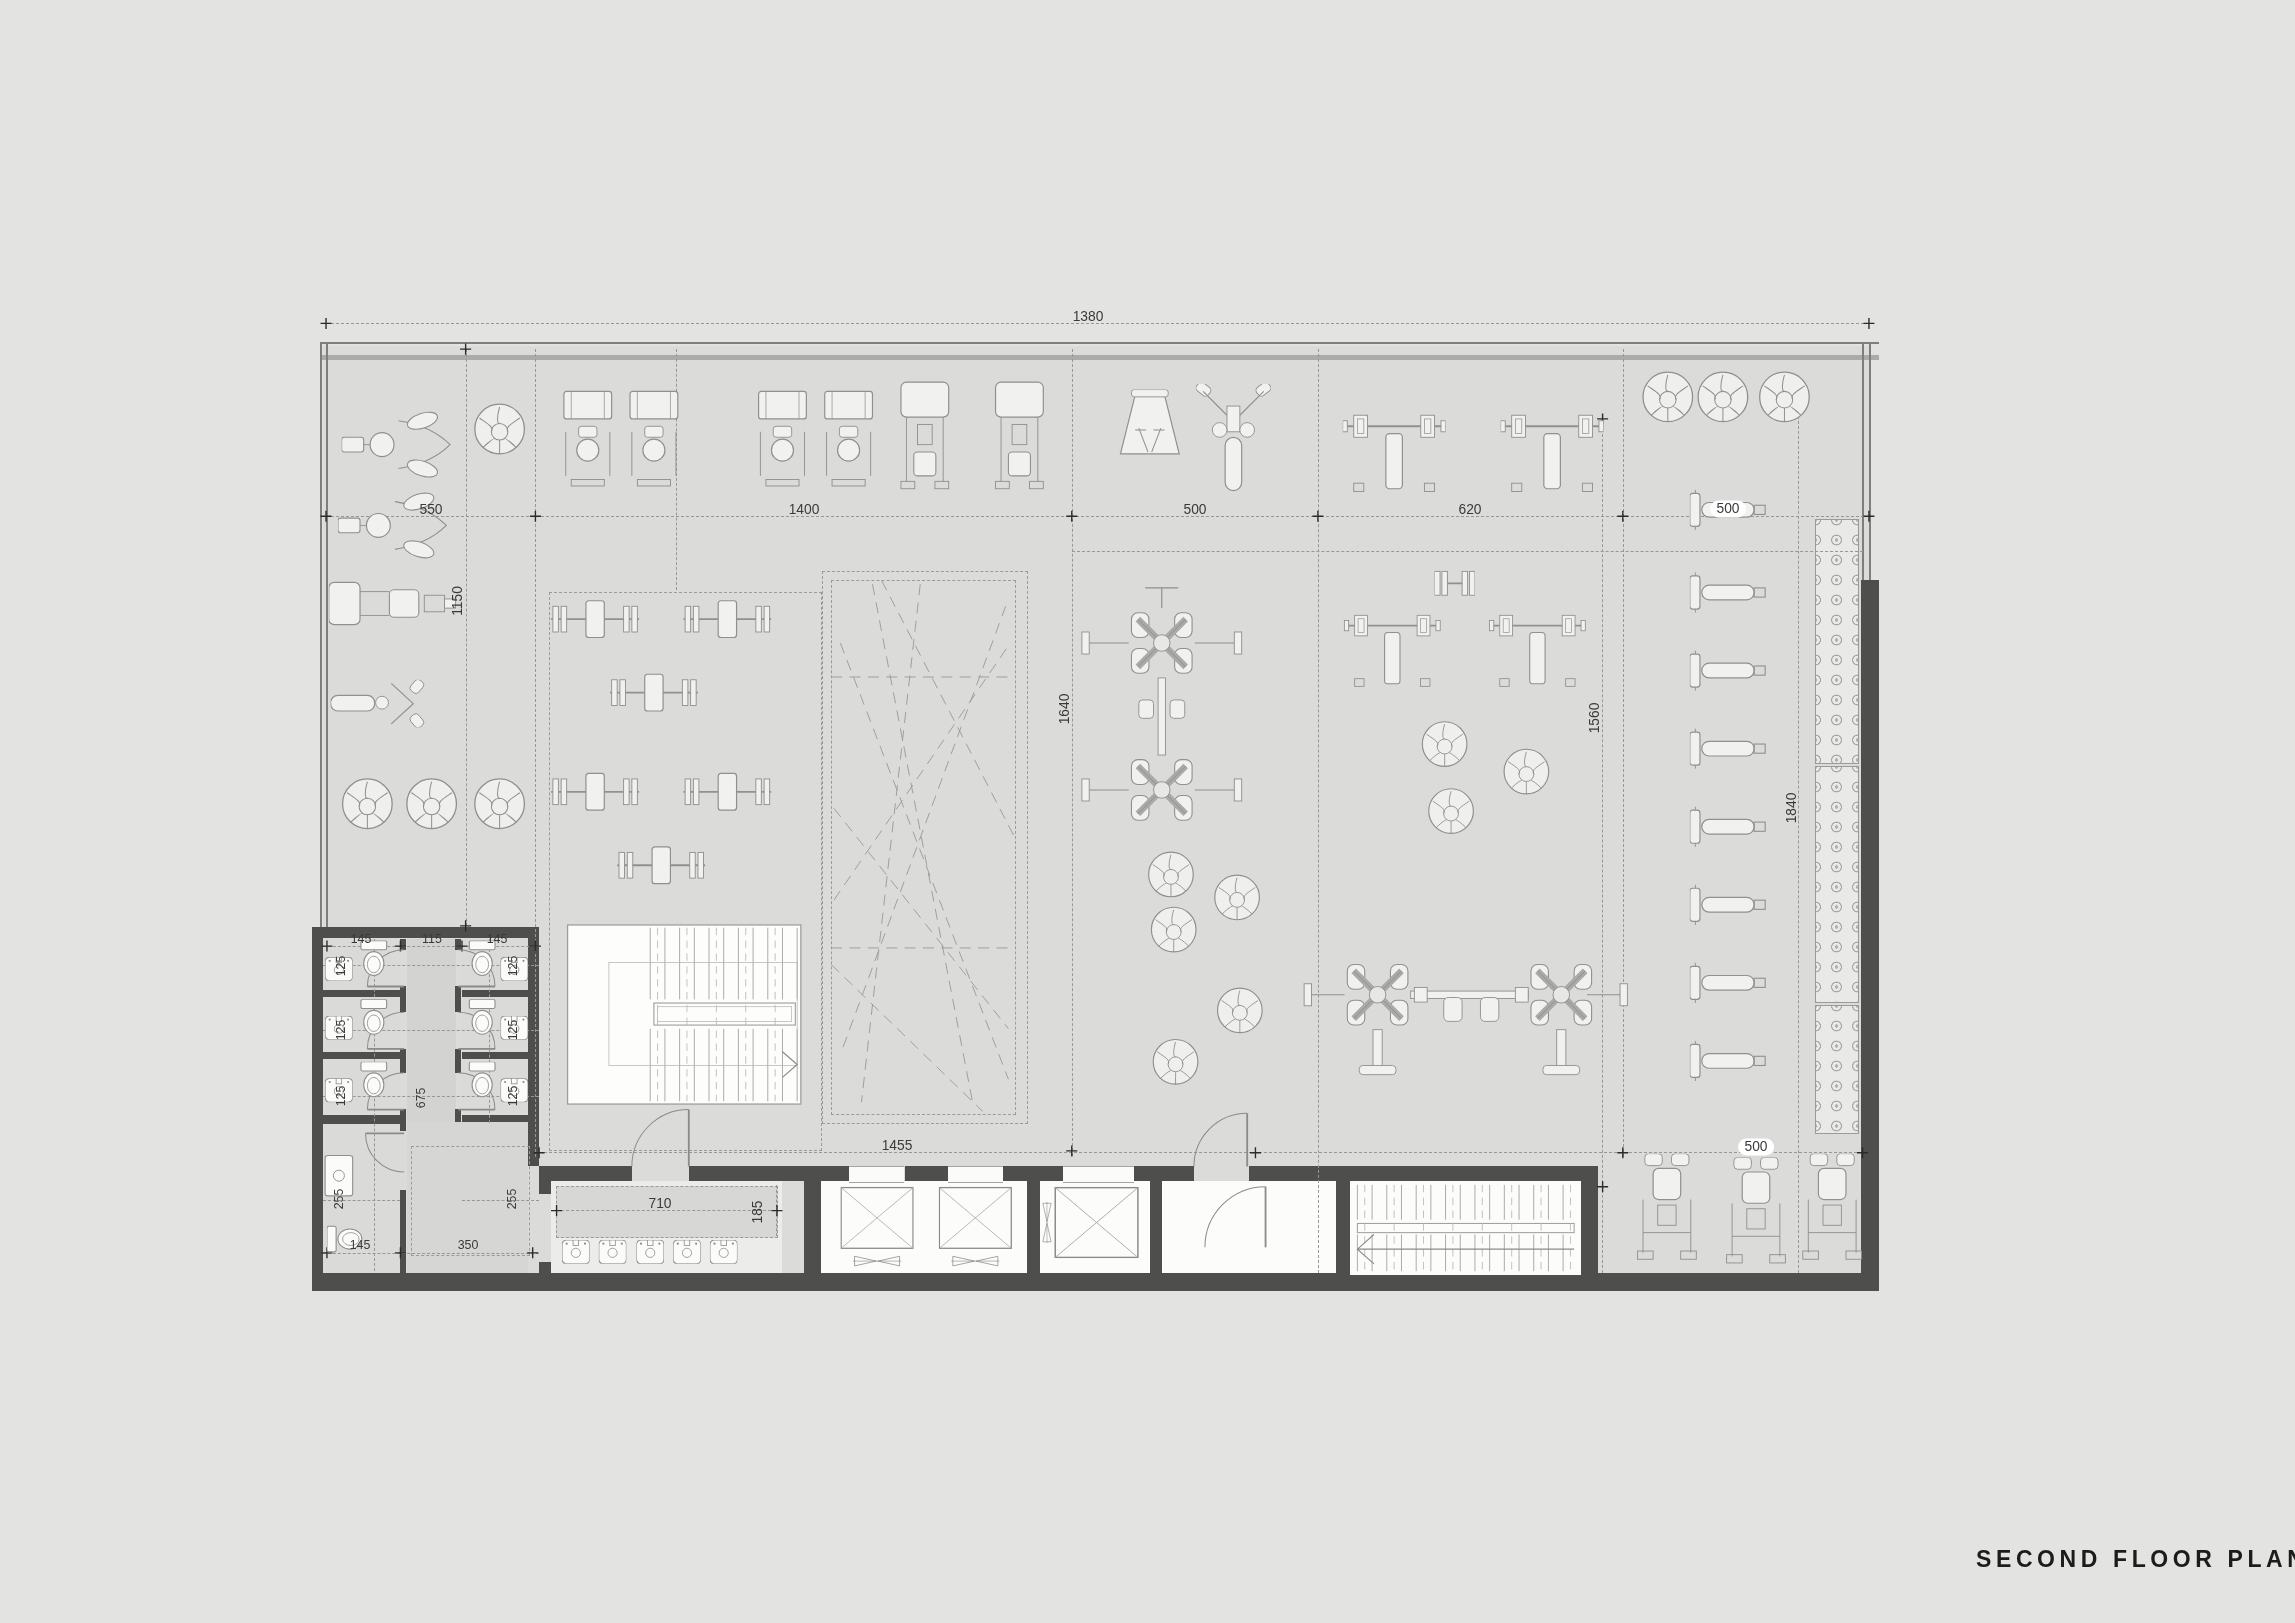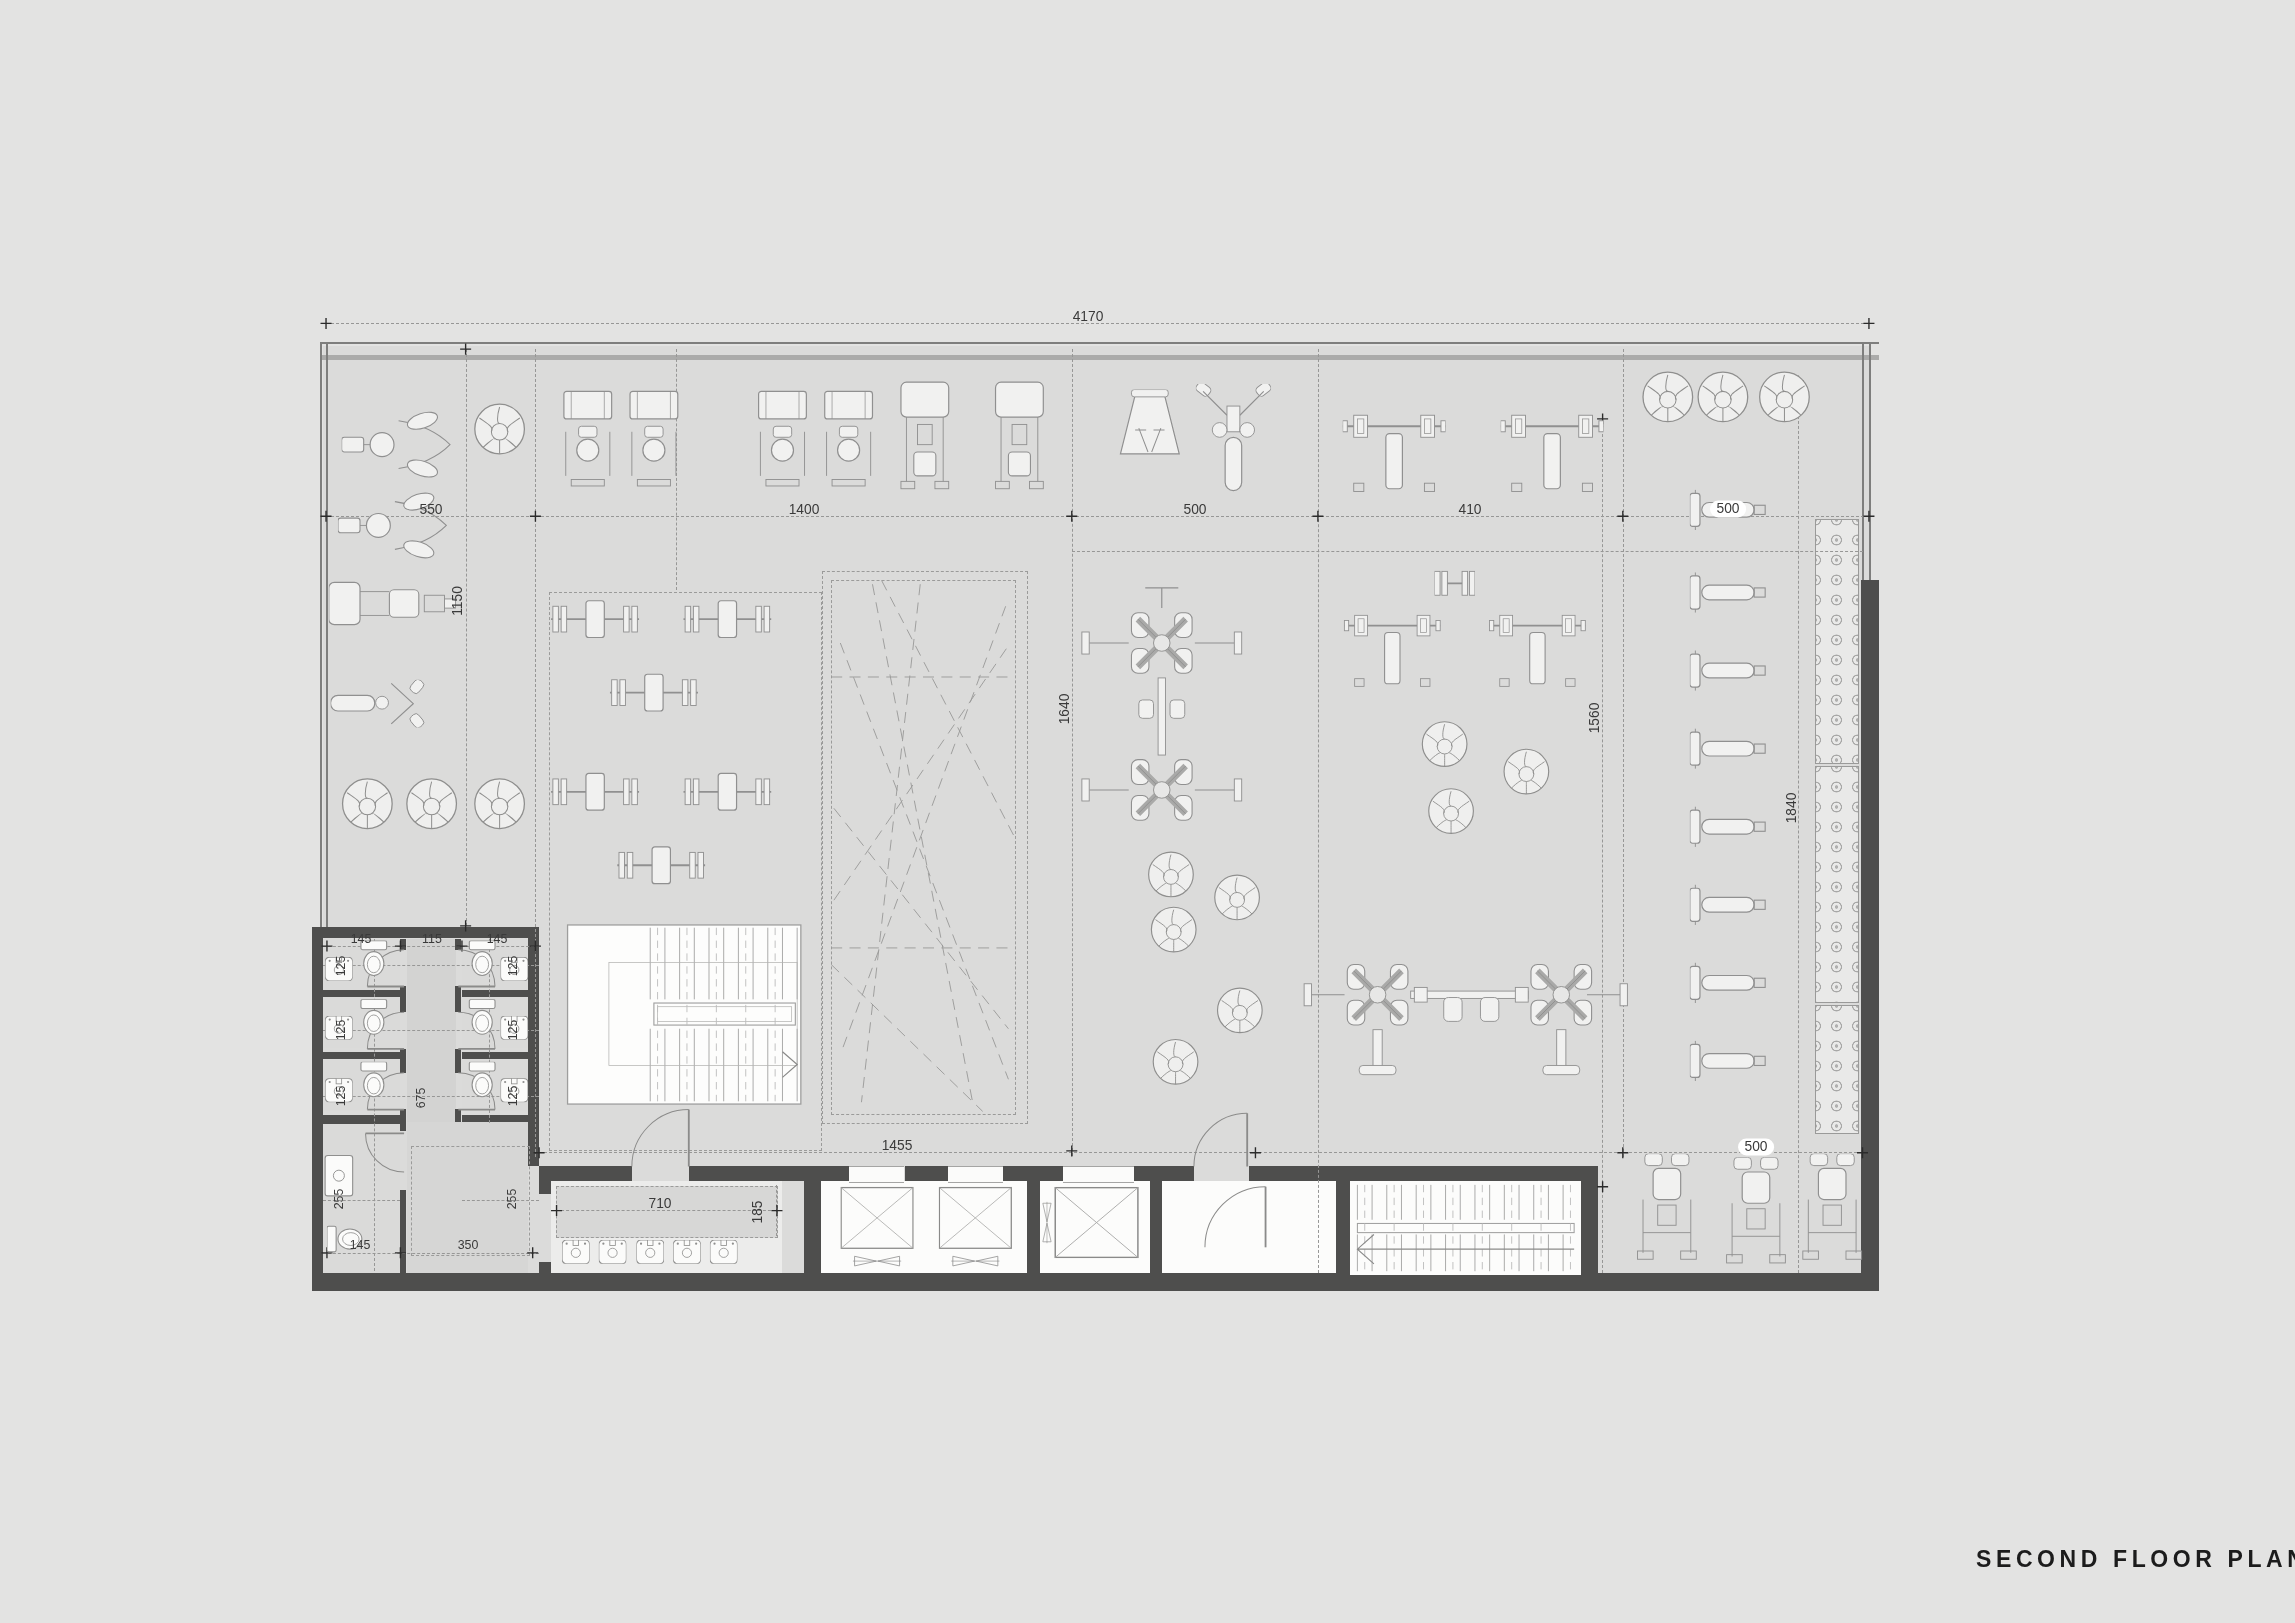--- a/index.html
+++ b/index.html
@@ -445,7 +445,7 @@
     </g>
   </svg>
 
-  <div class="lbl" style="left:1088px;top:316px;">4170</div>
+  <div class="lbl" style="left:1088px;top:316px;">1380</div>
   <div class="lbl" style="left:431px;top:509px;">550</div>
   <div class="lbl" style="left:804px;top:509px;">1400</div>
   <div class="lbl" style="left:1195px;top:509px;">500</div>

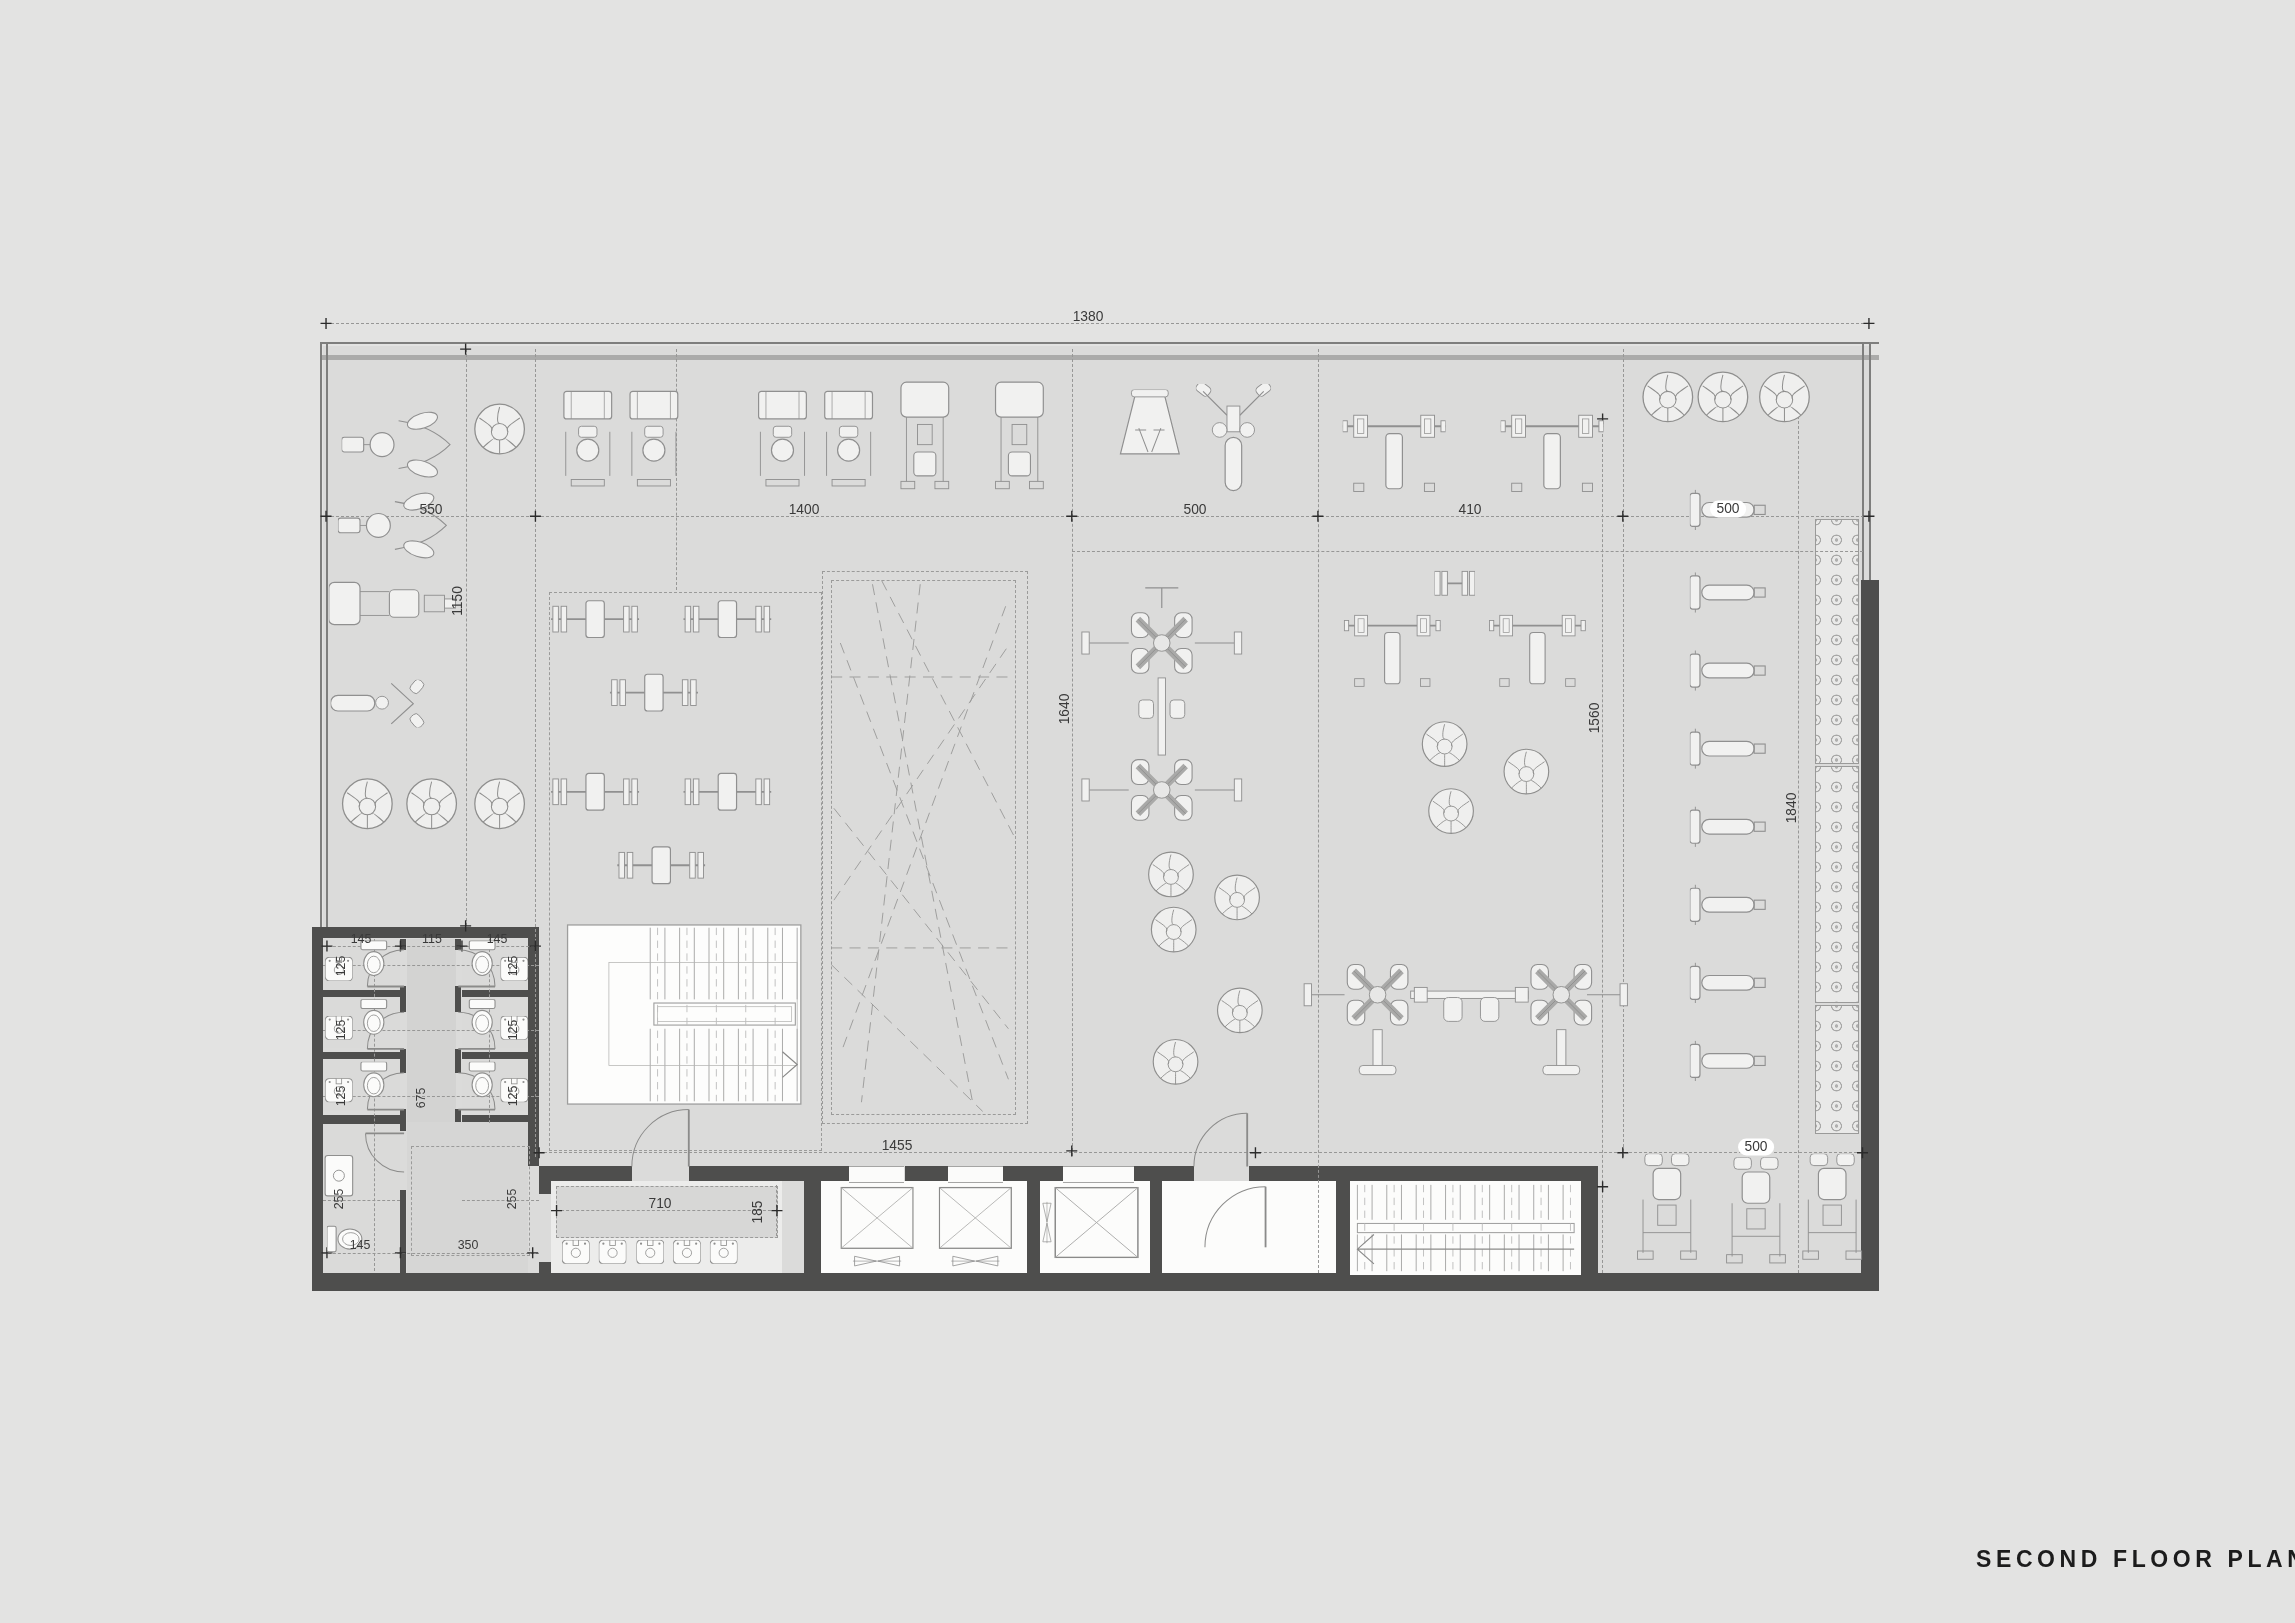--- a/index.html
+++ b/index.html
@@ -449,7 +449,7 @@
   <div class="lbl" style="left:431px;top:509px;">550</div>
   <div class="lbl" style="left:804px;top:509px;">1400</div>
   <div class="lbl" style="left:1195px;top:509px;">500</div>
-  <div class="lbl" style="left:1470px;top:509px;">410</div>
+  <div class="lbl" style="left:1470px;top:509px;">620</div>
   <div class="lbl" style="left:1728px;top:509px;"><span class="pill">500</span></div>
   <div class="lblr" style="left:457px;top:601px;">1150</div>
   <div class="lblr" style="left:1064px;top:709px;">1640</div>

